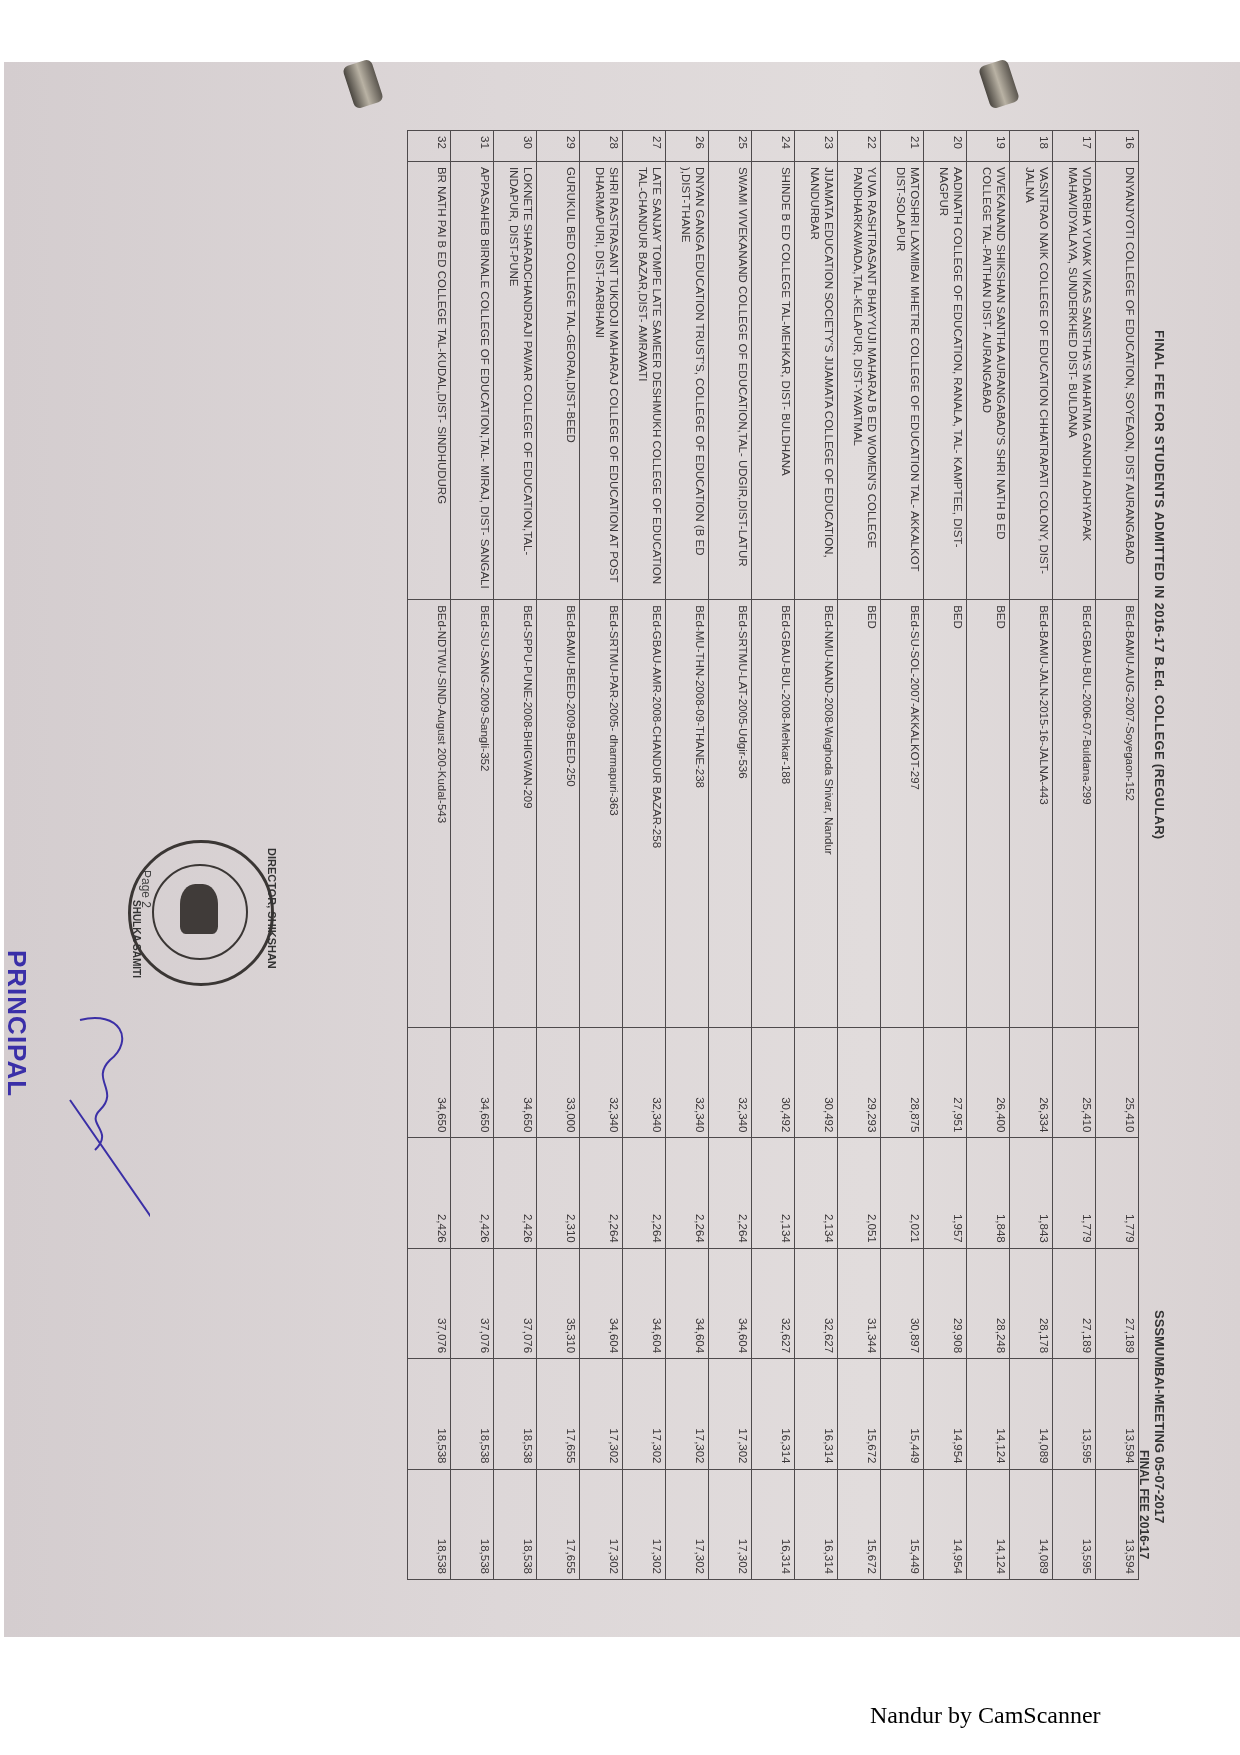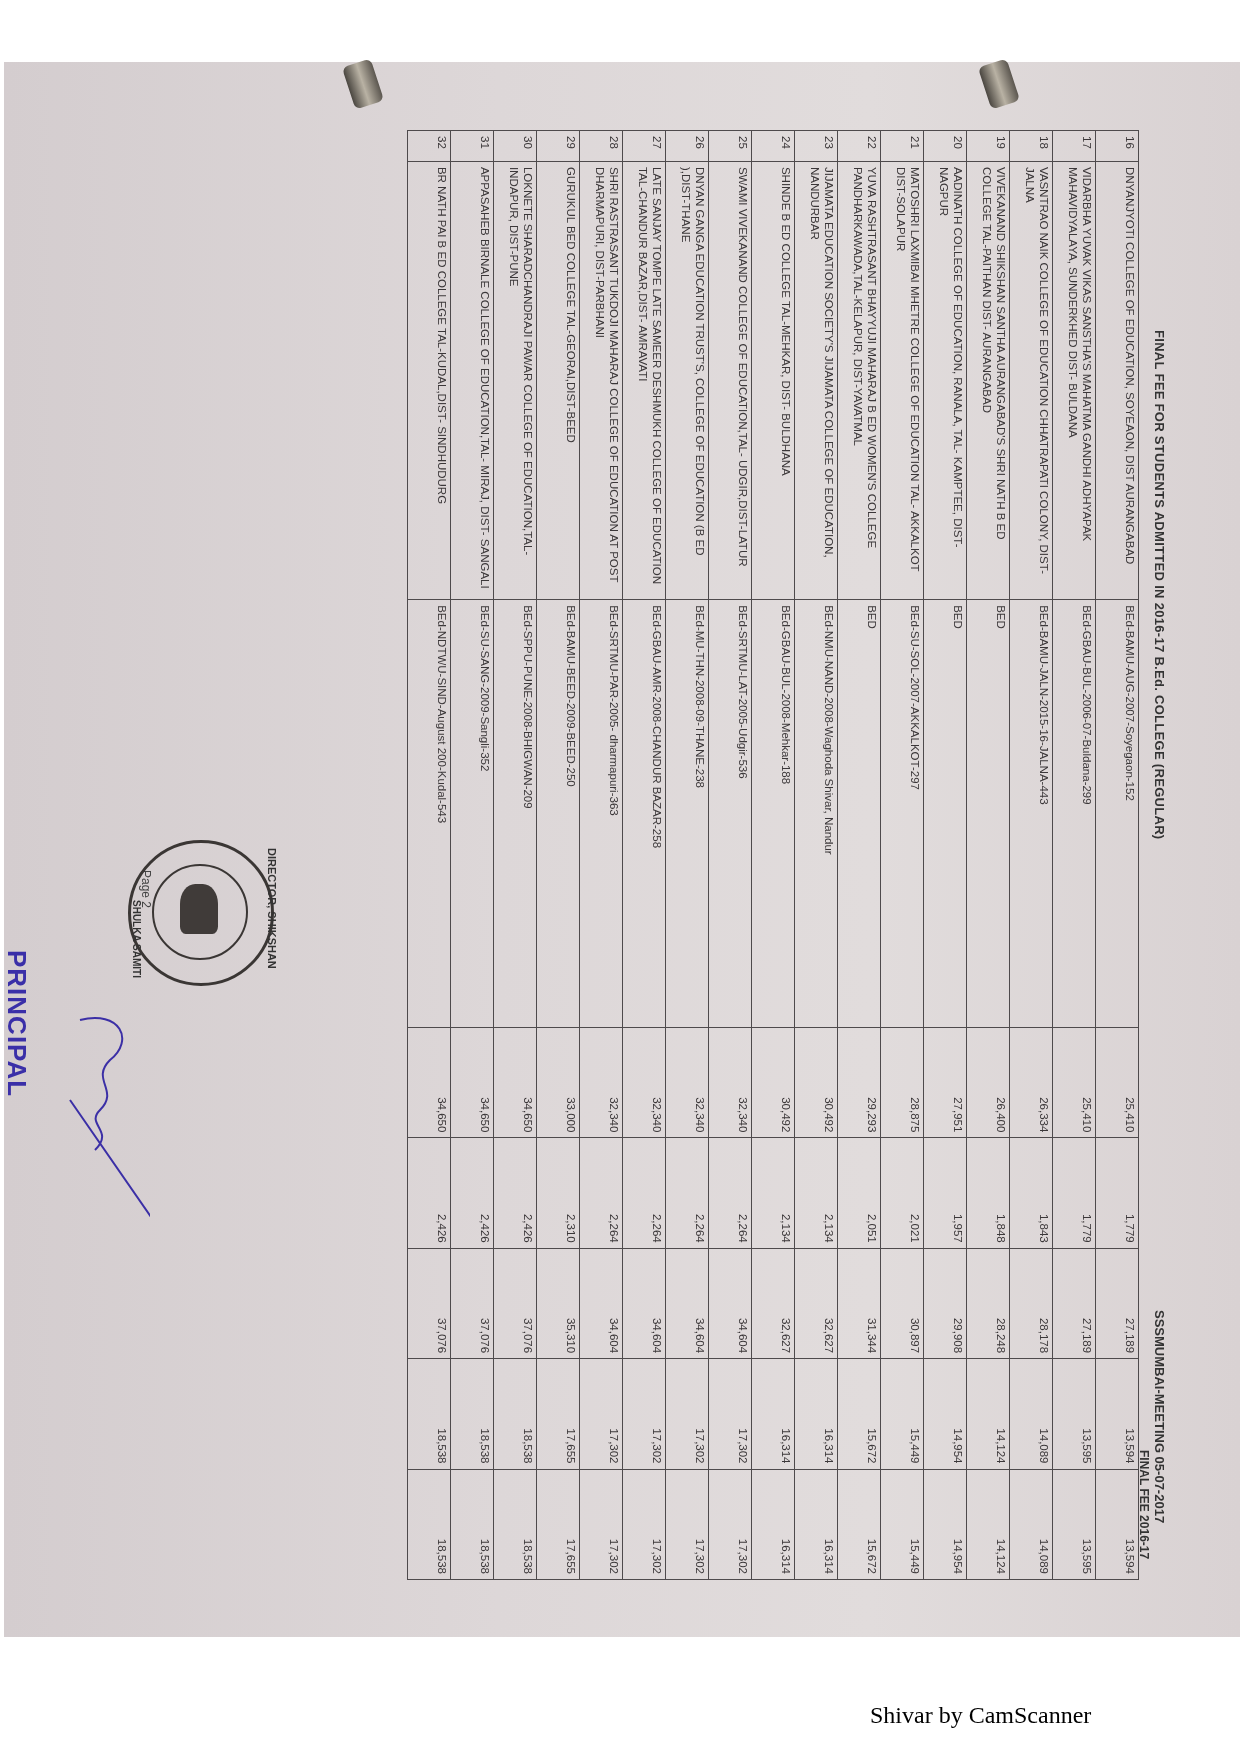--- a/index.html
+++ b/index.html
@@ -265,6 +265,6 @@
 </svg>
 <div style="position:absolute; left:32px; top:950px; transform:rotate(90deg); transform-origin:0 0; font-size:26px; font-weight:bold; color:#3a2fa8; letter-spacing:1px; white-space:nowrap;">PRINCIPAL</div>
 
-<div class="footer-scanned">Shivar by CamScanner</div>
+<div class="footer-scanned">Nandur by CamScanner</div>
 
 </body></html>

